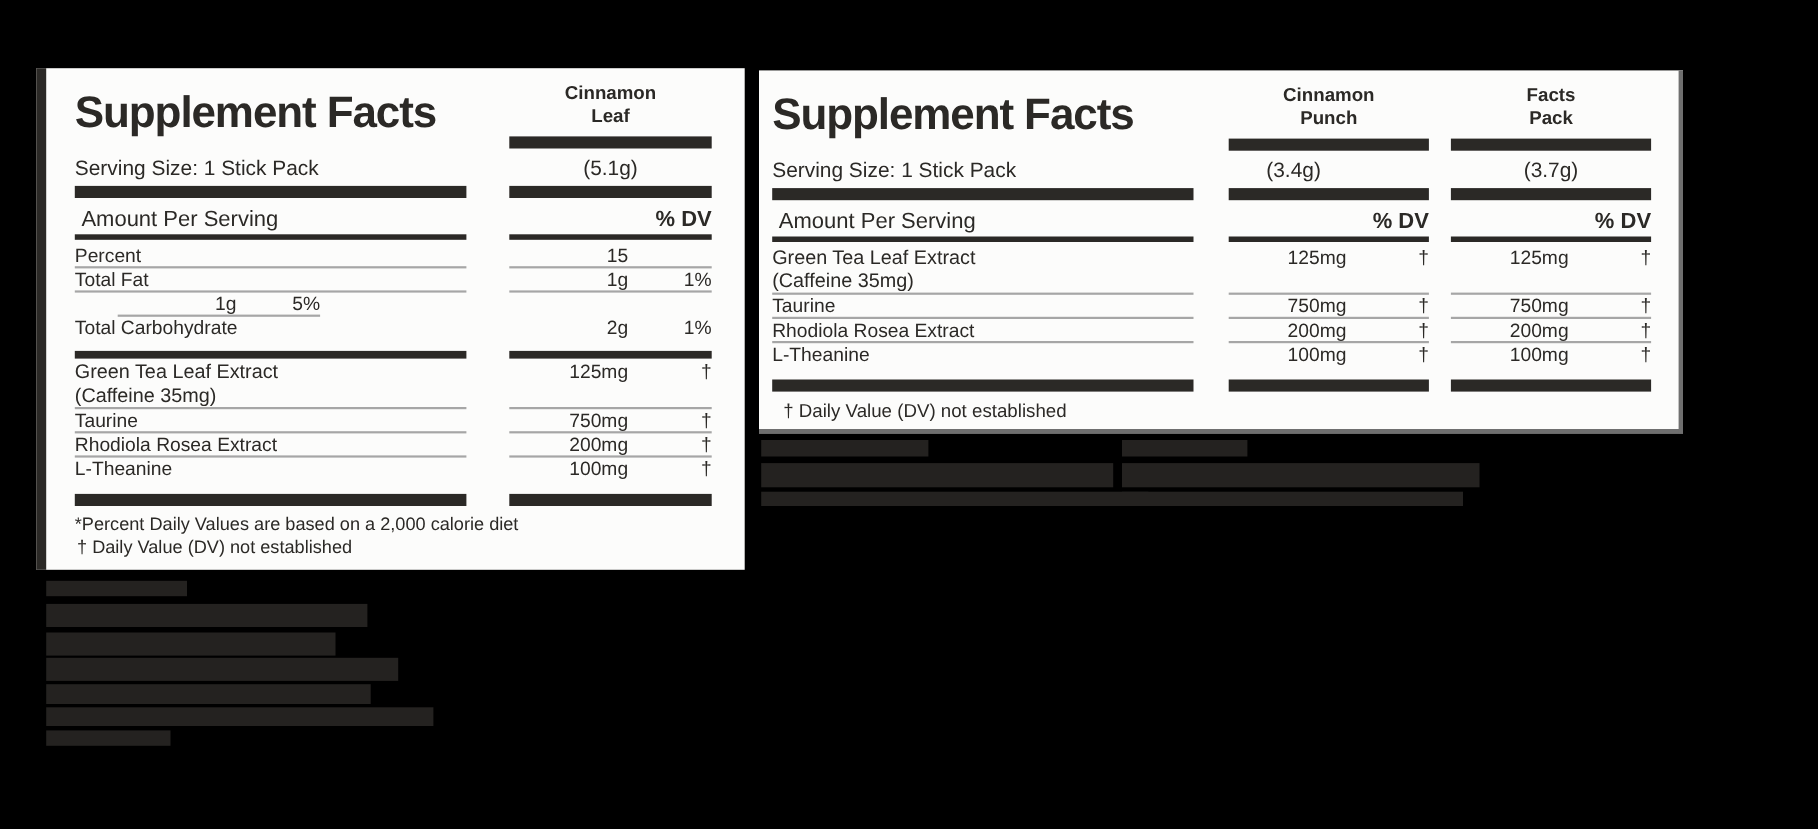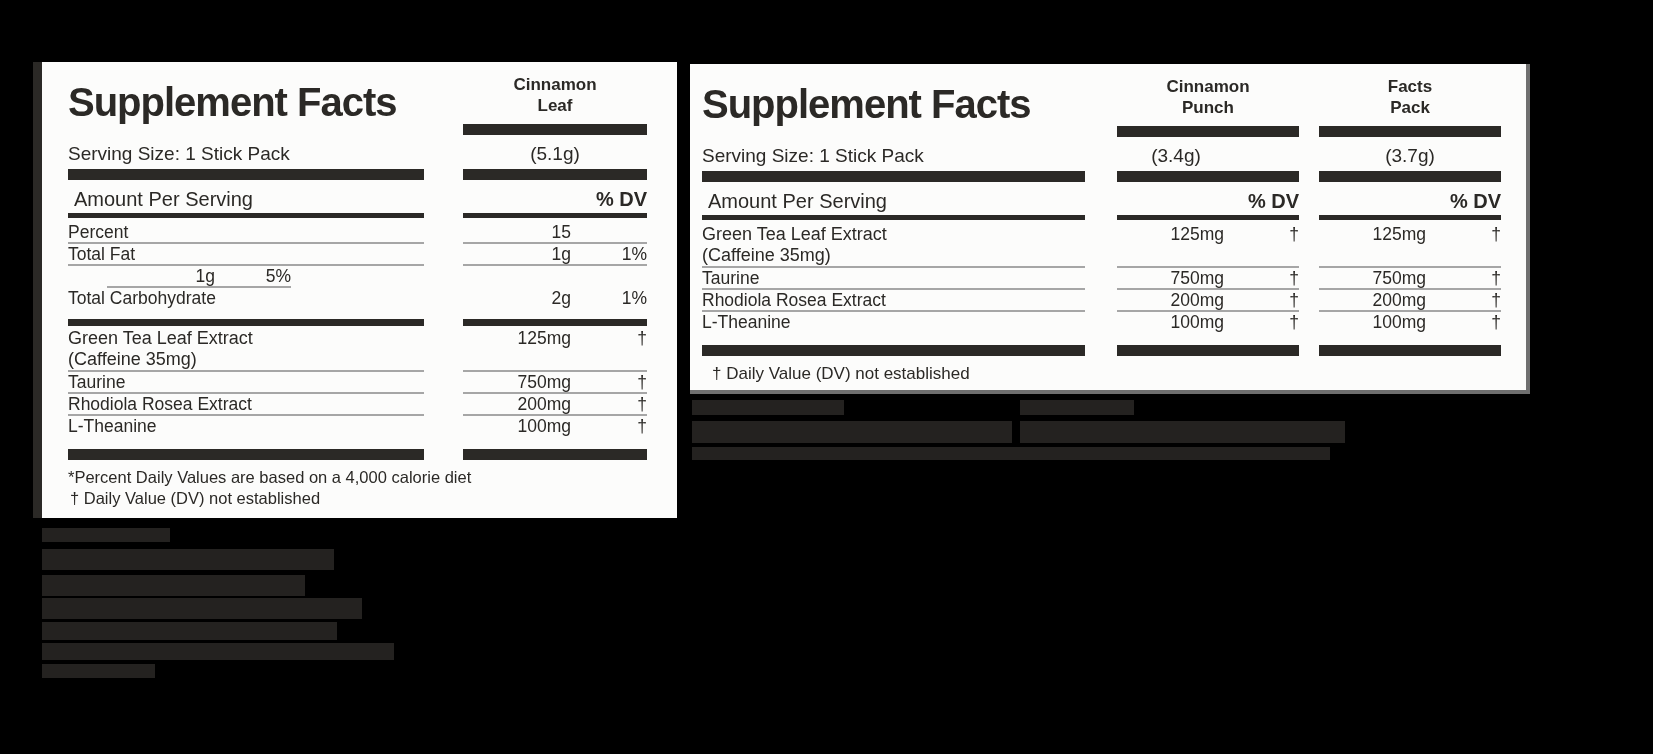--- a/index.html
+++ b/index.html
@@ -161,7 +161,7 @@
     </div>
 
     <div class="fnotes">
-      <div>*Percent Daily Values are based on a 4,000 calorie diet</div>
+      <div>*Percent Daily Values are based on a 2,000 calorie diet</div>
       <div style="padding-left:2px">†  Daily Value (DV) not established</div>
     </div>
   </div>

